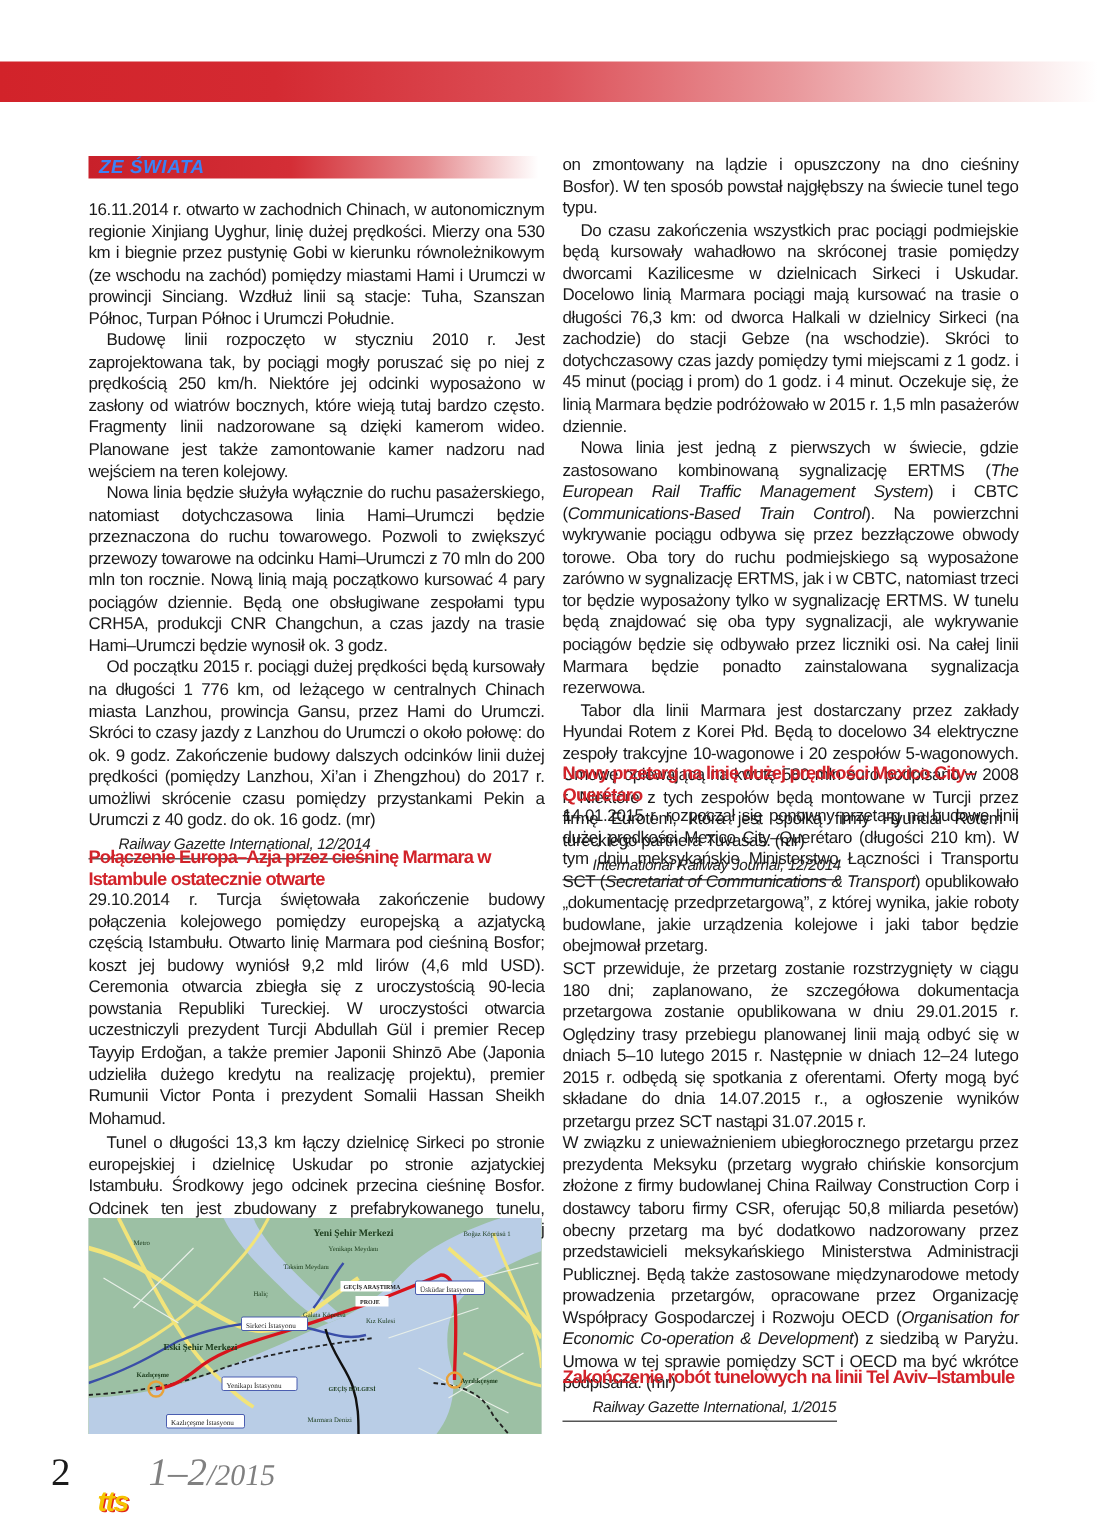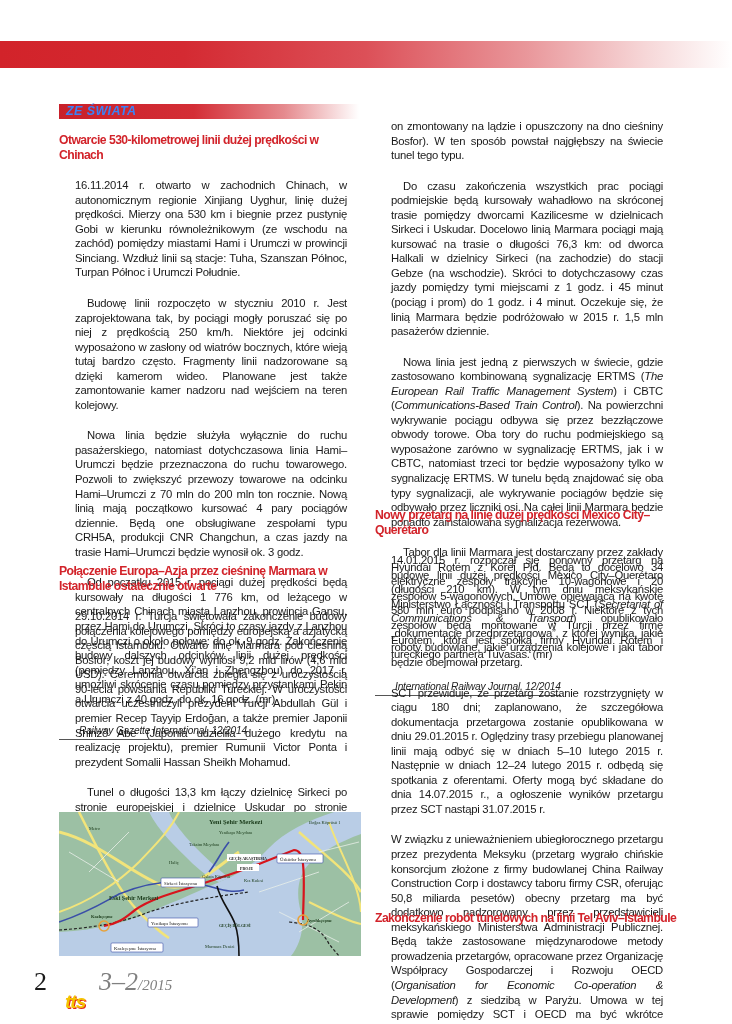--- a/index.html
+++ b/index.html
@@ -16,7 +16,7 @@
   .block { position: absolute; width: 304px; }
   .headline { color: #d2232a; font-weight: bold; font-size: 12.2px; line-height: 14.6px;
     font-family: "Liberation Sans", sans-serif; letter-spacing: -0.55px; margin: 0; }
-  .para { font-size: 11.3px; line-height: 14.55px; text-align: justify; margin: 16px; letter-spacing: -0.25px; }
+  .para { font-size: 11.3px; line-height: 14.55px; text-align: justify; margin: 0; letter-spacing: -0.25px; }
   .para.indent { text-indent: 12px; }
   .para i { font-style: italic; }
   .source { text-align: right; font-style: italic; font-size: 10.2px; line-height: 13px;

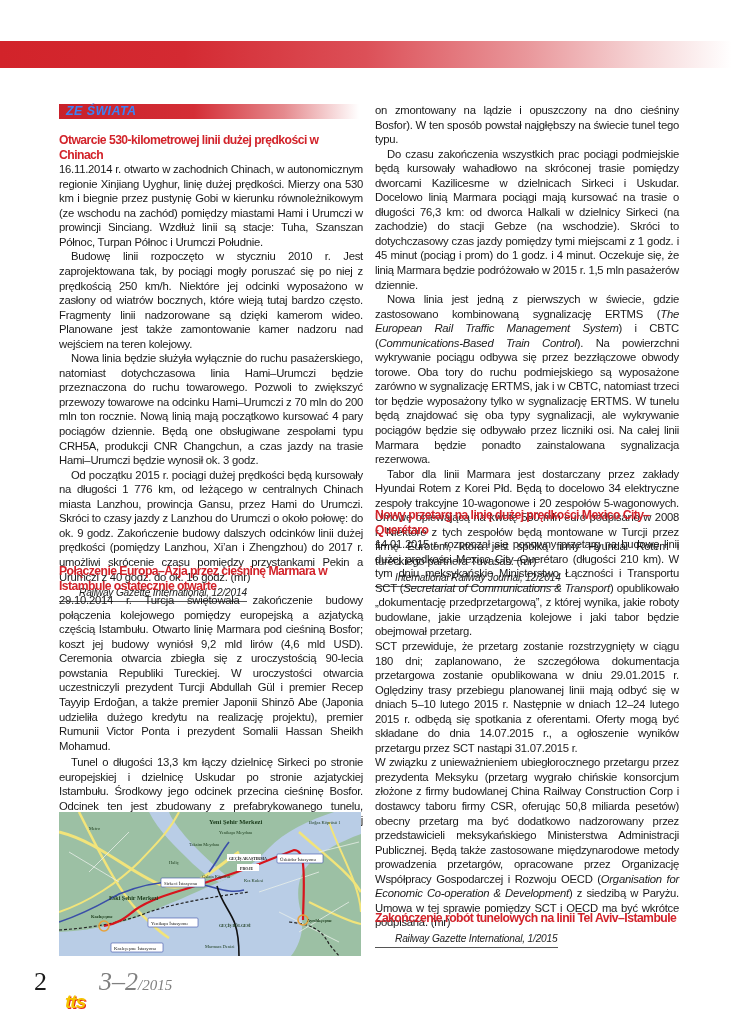--- a/index.html
+++ b/index.html
@@ -45,7 +45,6 @@
 <div class="section-label">ZE ŚWIATA</div>
 
 <div class="block" style="left:59px; top:133px;">
-  <h2 class="headline">Otwarcie 530-kilometrowej linii dużej prędkości w Chinach</h2>
   <p class="para">16.11.2014 r. otwarto w zachodnich Chinach, w autonomicznym regionie Xinjiang Uyghur, linię dużej prędkości. Mierzy ona 530 km i biegnie przez pustynię Gobi w kierunku równoleżnikowym (ze wschodu na zachód) pomiędzy miastami Hami i Urumczi w prowincji Sinciang. Wzdłuż linii są stacje: Tuha, Szanszan Północ, Turpan Północ i Urumczi Południe.</p>
   <p class="para indent">Budowę linii rozpoczęto w styczniu 2010 r. Jest zaprojektowana tak, by pociągi mogły poruszać się po niej z prędkością 250 km/h. Niektóre jej odcinki wyposażono w zasłony od wiatrów bocznych, które wieją tutaj bardzo często. Fragmenty linii nadzorowane są dzięki kamerom wideo. Planowane jest także zamontowanie kamer nadzoru nad wejściem na teren kolejowy.</p>
   <p class="para indent">Nowa linia będzie służyła wyłącznie do ruchu pasażerskiego, natomiast dotychczasowa linia Hami–Urumczi będzie przeznaczona do ruchu towarowego. Pozwoli to zwiększyć przewozy towarowe na odcinku Hami–Urumczi z 70 mln do 200 mln ton rocznie. Nową linią mają początkowo kursować 4 pary pociągów dziennie. Będą one obsługiwane zespołami typu CRH5A, produkcji CNR Changchun, a czas jazdy na trasie Hami–Urumczi będzie wynosił ok. 3 godz.</p>

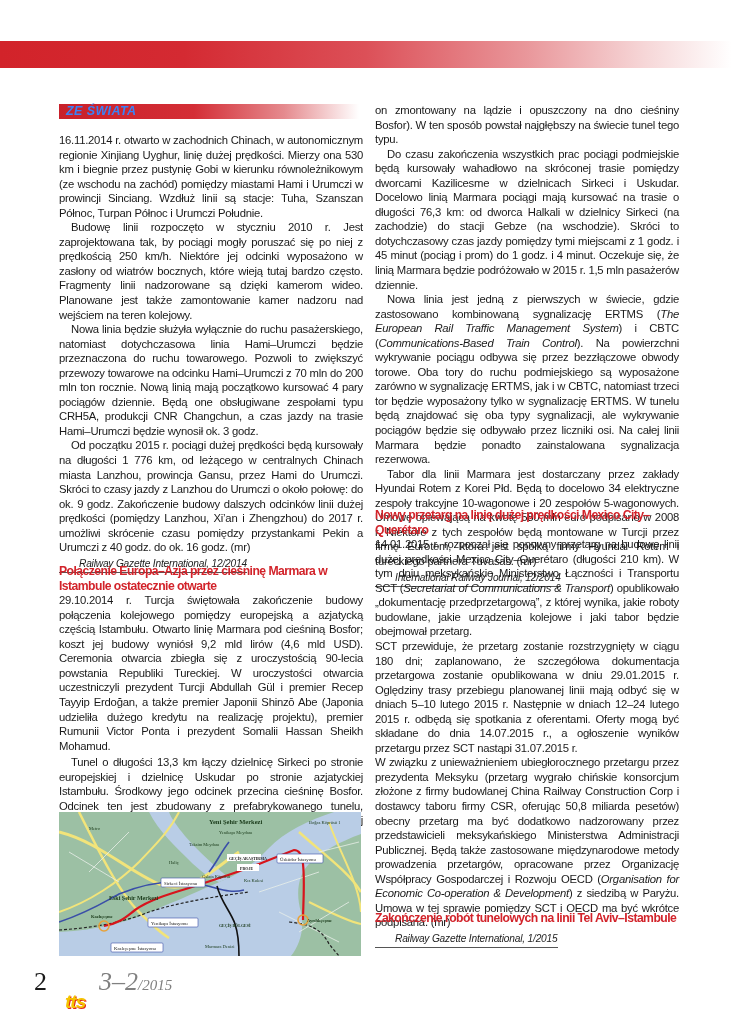--- a/index.html
+++ b/index.html
@@ -147,6 +147,6 @@
 
 <div class="footer-num">2</div>
 <div class="footer-logo">tts</div>
-<div class="footer-issue"><span>3–2</span><span class="footer-year">/2015</span></div>
+<div class="footer-issue"><span>1–2</span><span class="footer-year">/2015</span></div>
 
 </body></html>

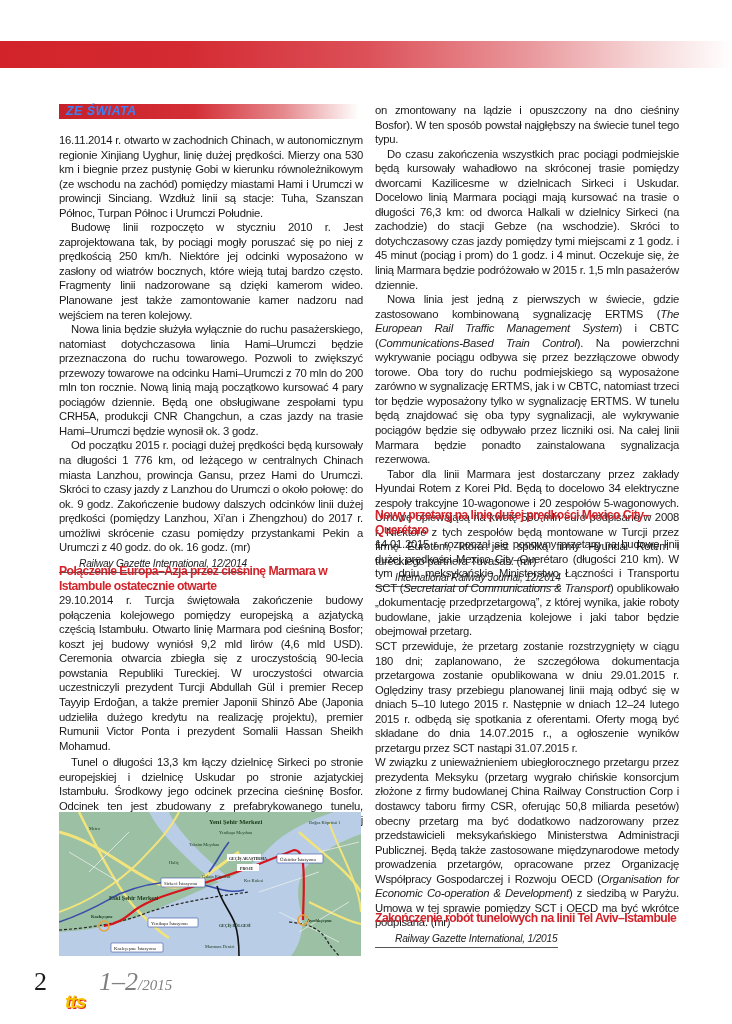--- a/index.html
+++ b/index.html
@@ -33,7 +33,7 @@
     text-shadow: 1px 1px 0 #e1261c; line-height: 24px; letter-spacing: -1px; margin-top: 20px; }
   .footer-issue { position: absolute; left: 99px; top: 967px; font-family: "Liberation Serif", serif;
     font-style: italic; font-size: 26px; color: #808080; line-height: 30px; }
-  .footer-year { font-size: 15px; }
+  .footer-year { font-size: 20px; }
 </style>
 </head>
 <body>

